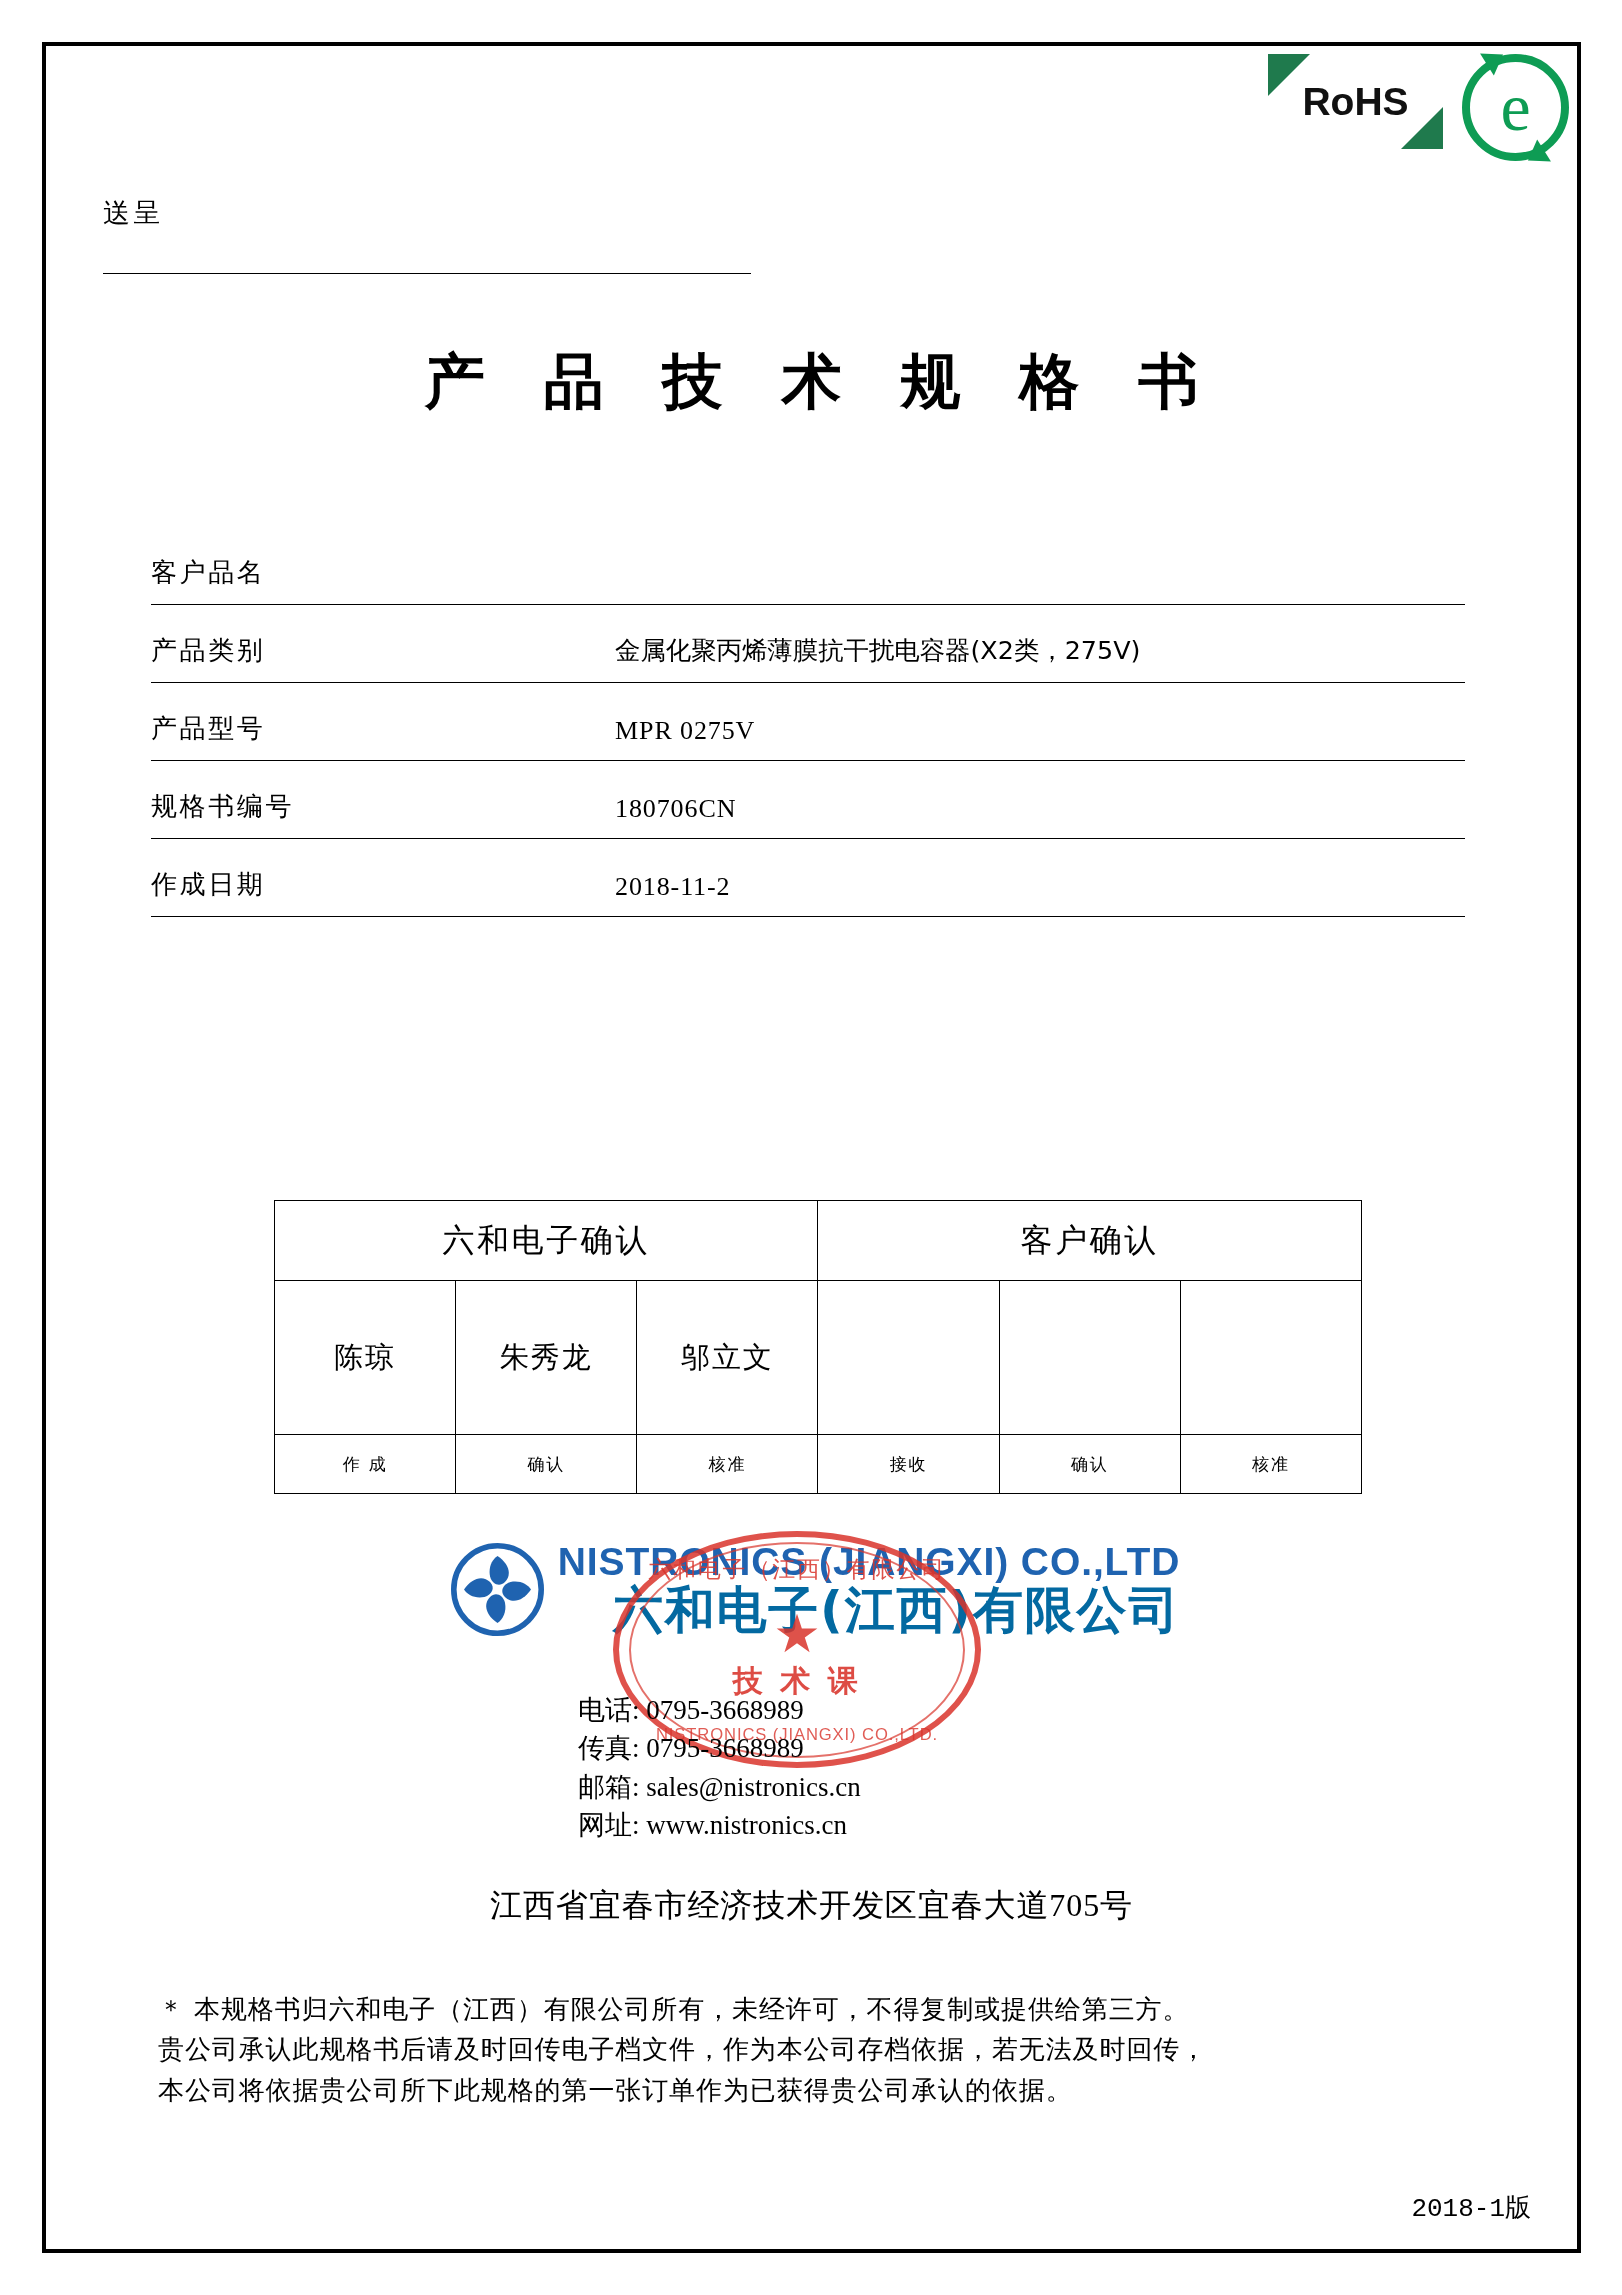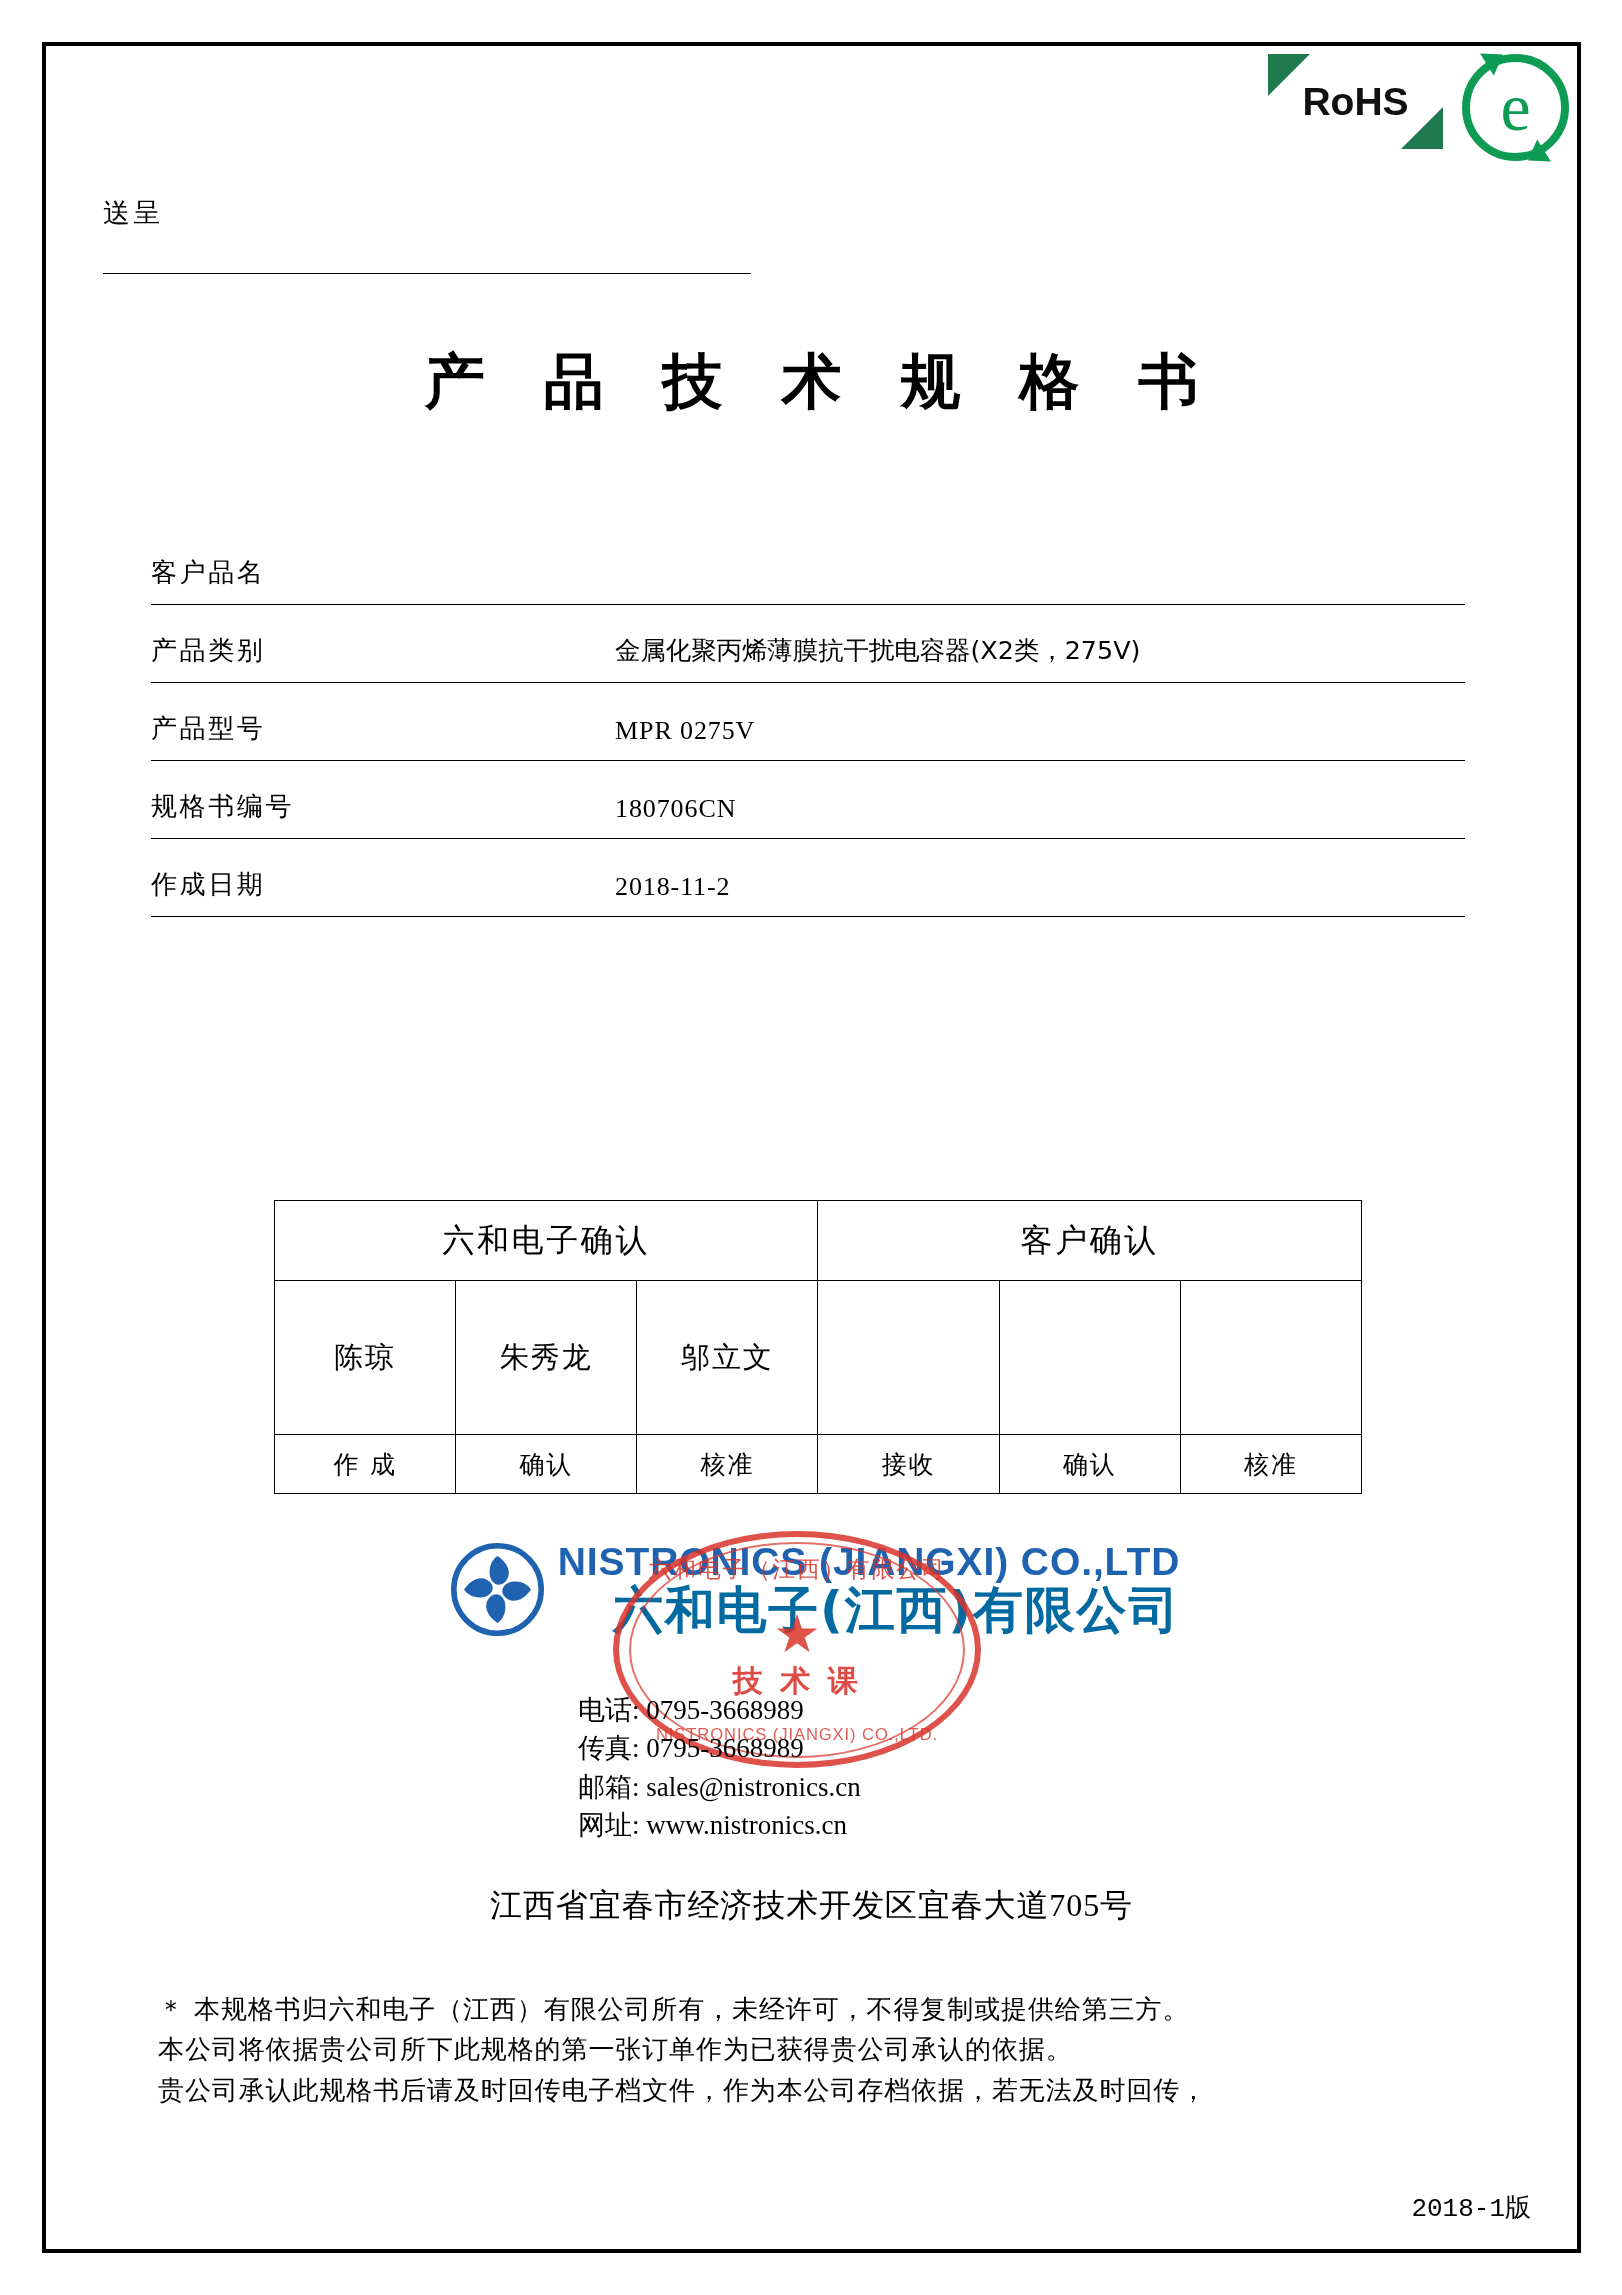--- a/index.html
+++ b/index.html
@@ -192,7 +192,7 @@
   }
   .sig-roles td {
     height: 56px;
-    font-size: 25px;
+    font-size: 17px;
     letter-spacing: 1.8px;
     border-radius: 24px;
   }

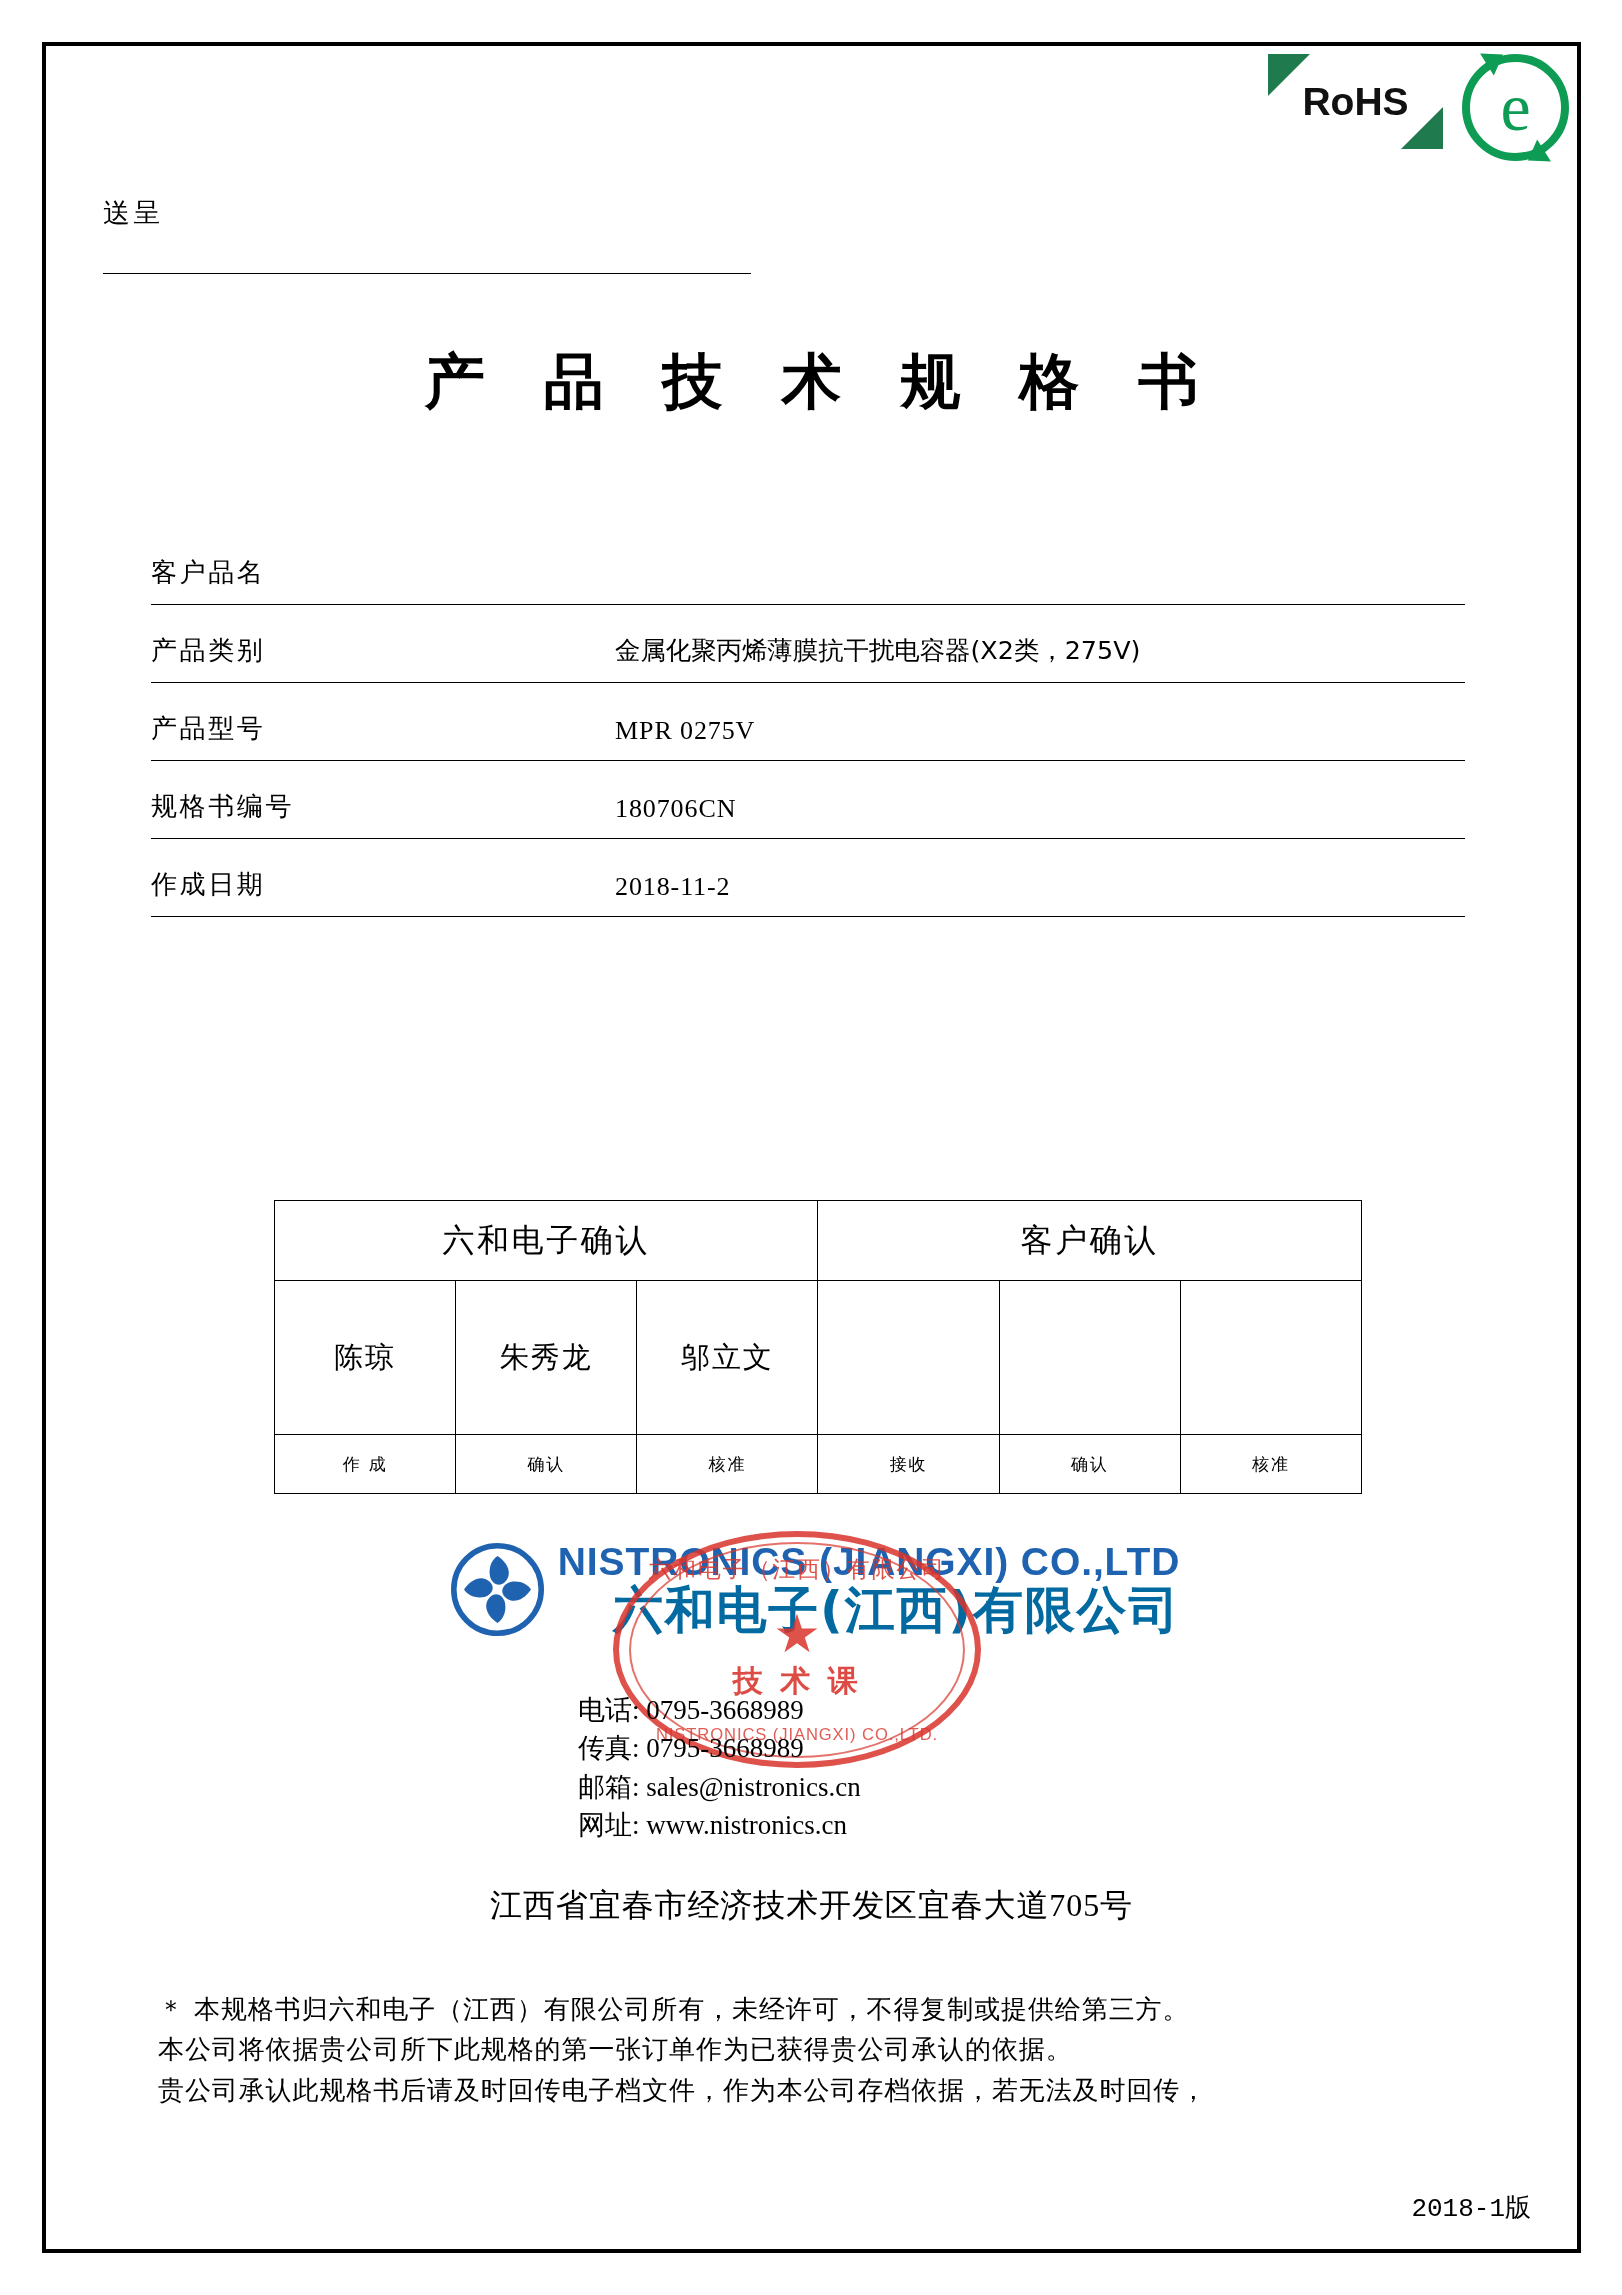--- a/index.html
+++ b/index.html
@@ -460,8 +460,8 @@
 
   <div class="notes">
     <div>＊ 本规格书归六和电子（江西）有限公司所有，未经许可，不得复制或提供给第三方。</div>
+    <div>贵公司承认此规格书后请及时回传电子档文件，作为本公司存档依据，若无法及时回传，</div>
     <div>本公司将依据贵公司所下此规格的第一张订单作为已获得贵公司承认的依据。</div>
-    <div>贵公司承认此规格书后请及时回传电子档文件，作为本公司存档依据，若无法及时回传，</div>
   </div>
 
   <div class="version">2018-1版</div>

